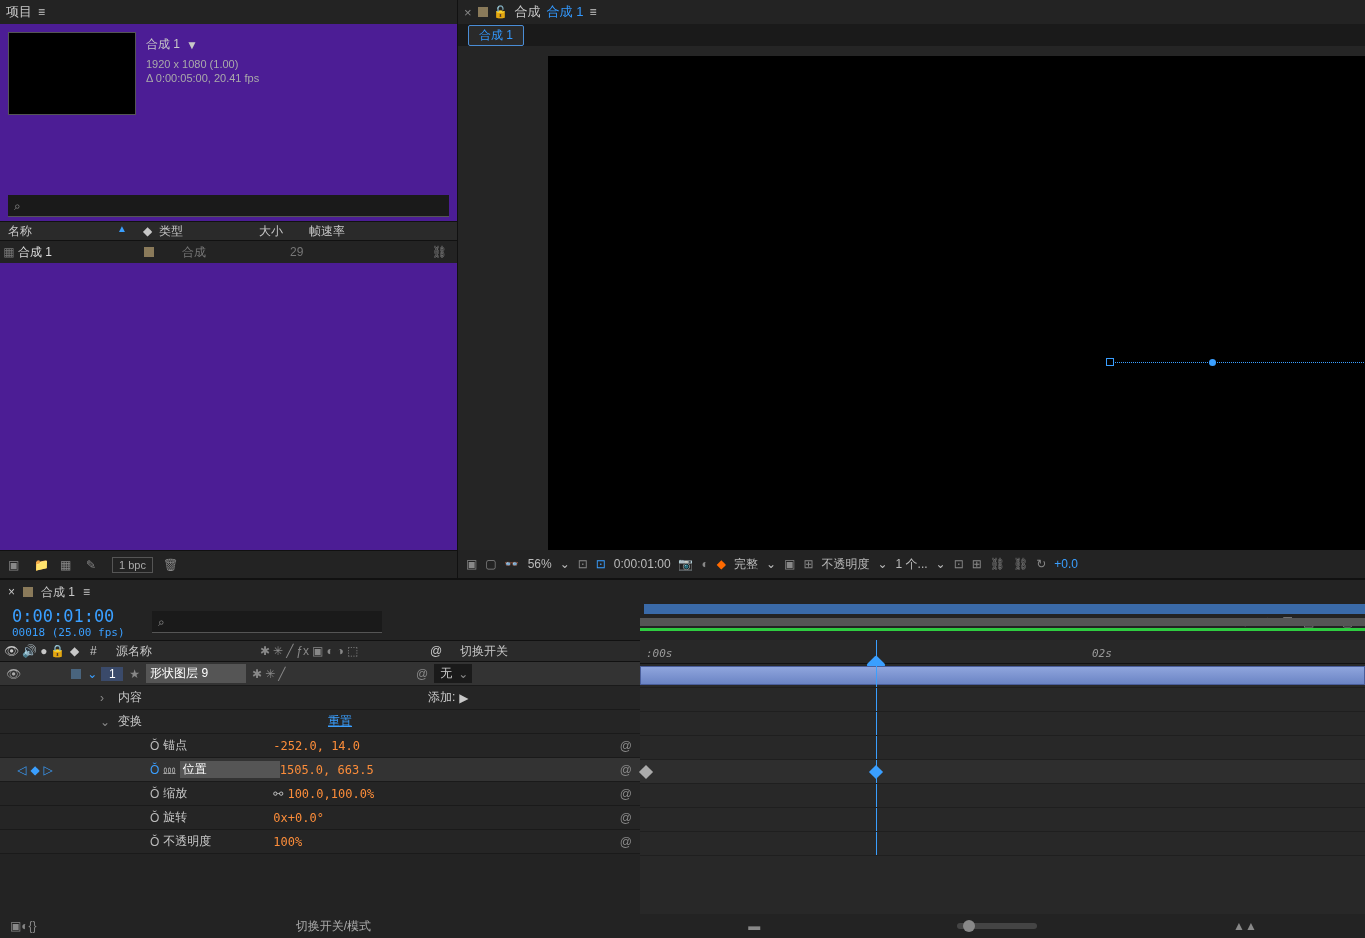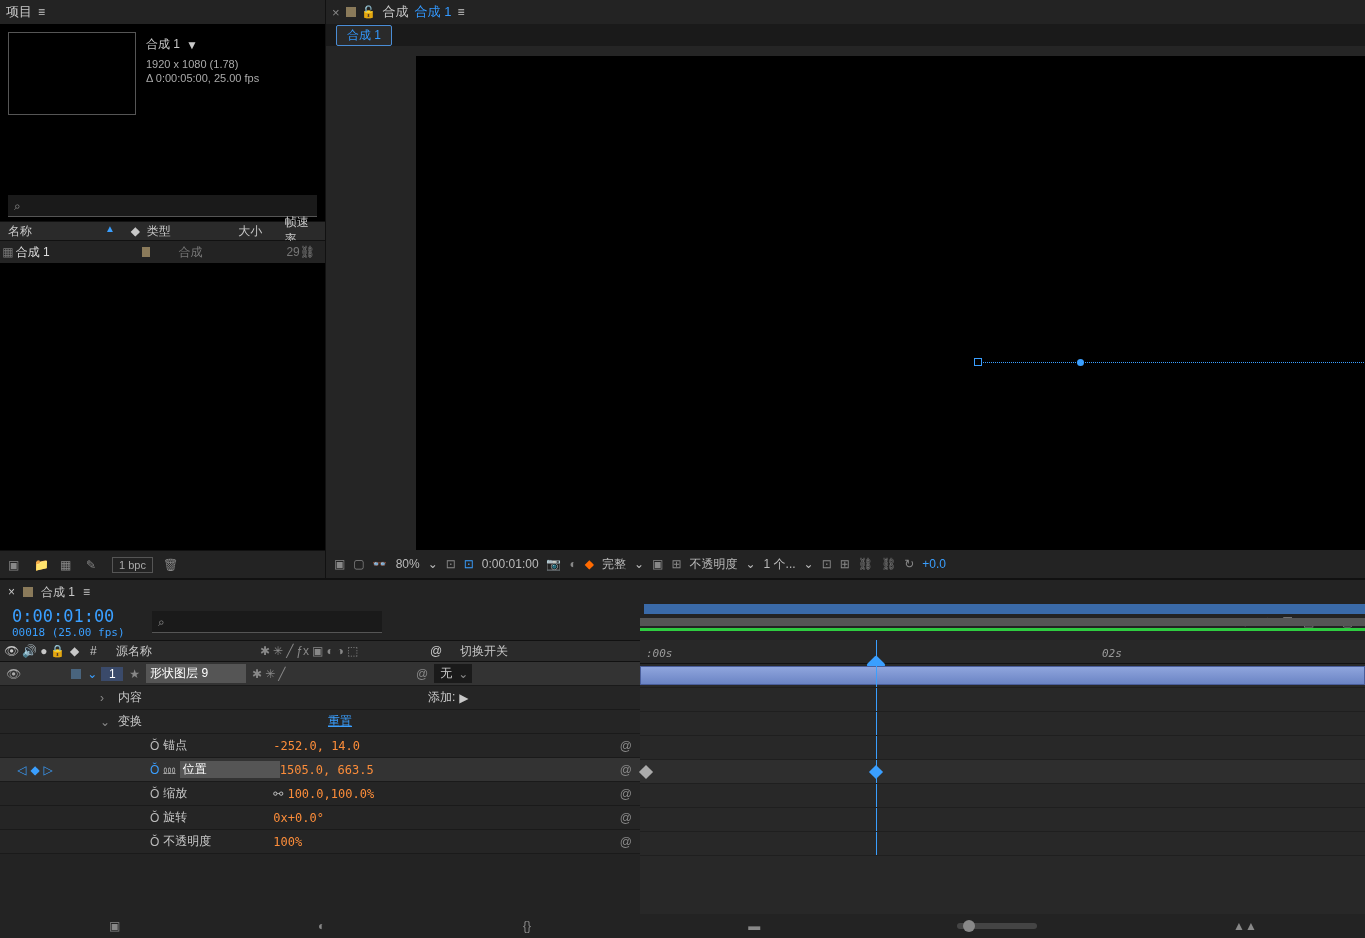--- a/index.html
+++ b/index.html
@@ -13,7 +13,7 @@
 .tab { background: #2a2a2a; border: 1px solid #4a8dd6; color: #3399ff; font-size: 12px; padding: 1px 10px; border-radius: 2px; }
 
 .top { display: flex; height: 578px; }
-.project { width: 326px; background: #000000; display: flex; flex-direction: column; border-right: 1px solid #111; }
+.project { width: 458px; background: #4c1d95; display: flex; flex-direction: column; border-right: 1px solid #111; }
 .comp { flex: 1; background: #232323; display: flex; flex-direction: column; }
 
 .proj-info { display: flex; padding: 8px; gap: 10px; }

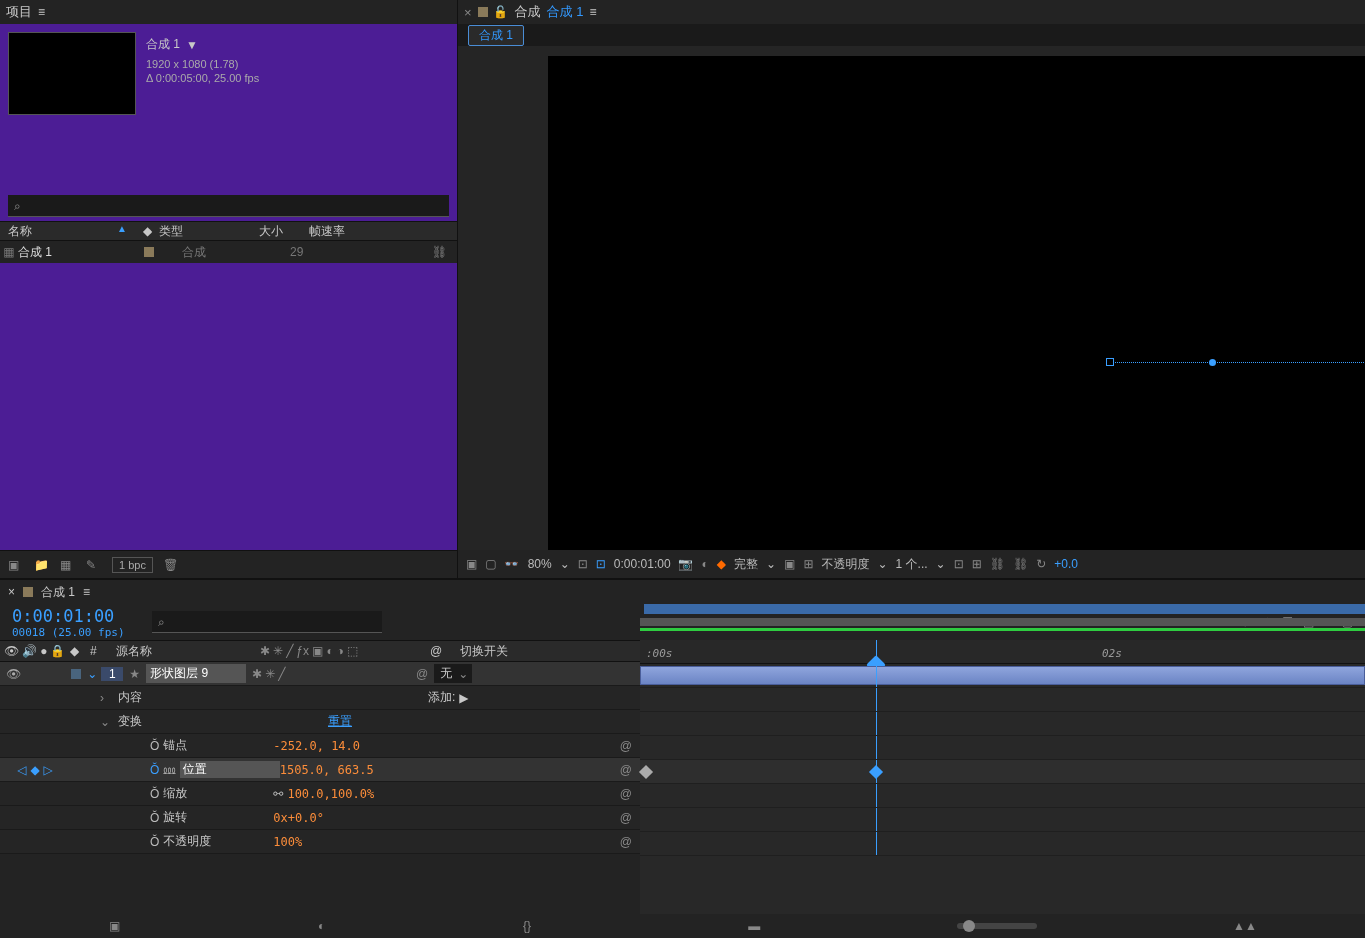--- a/index.html
+++ b/index.html
@@ -111,7 +111,7 @@
           <span>合成 1</span>
           <span>▼</span>
         </div>
-        <div class="dim">1920 x 1080 (1.78)</div>
+        <div class="dim">1920 x 1080 (1.00)</div>
         <div class="dim">Δ 0:00:05:00, 25.00 fps</div>
       </div>
     </div>

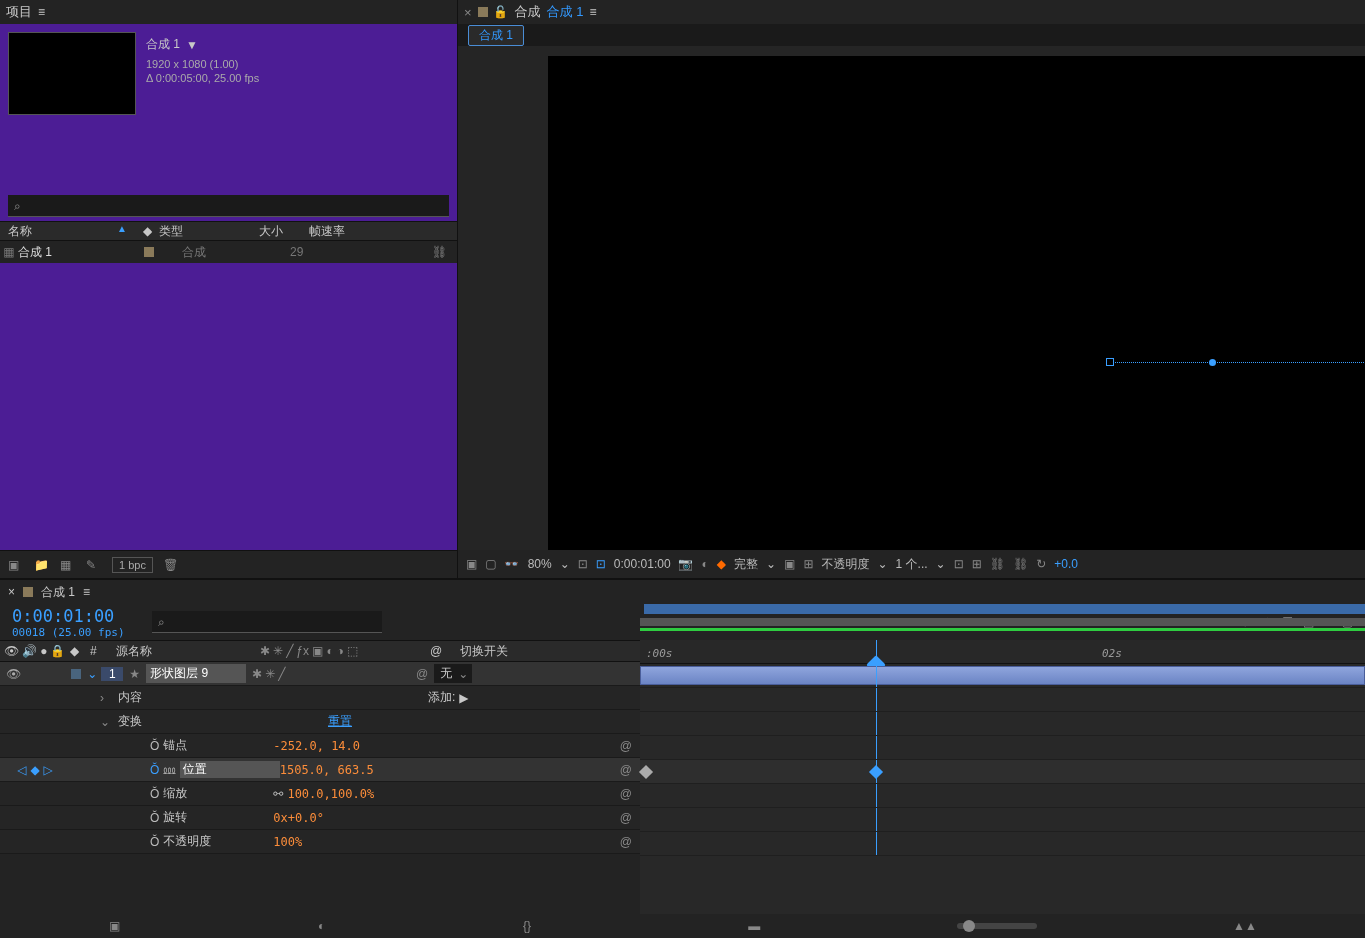--- a/index.html
+++ b/index.html
@@ -112,7 +112,7 @@
           <span>▼</span>
         </div>
         <div class="dim">1920 x 1080 (1.00)</div>
-        <div class="dim">Δ 0:00:05:00, 25.00 fps</div>
+        <div class="dim">Δ 0:00:05:00, 20.41 fps</div>
       </div>
     </div>
     <div class="search-box">

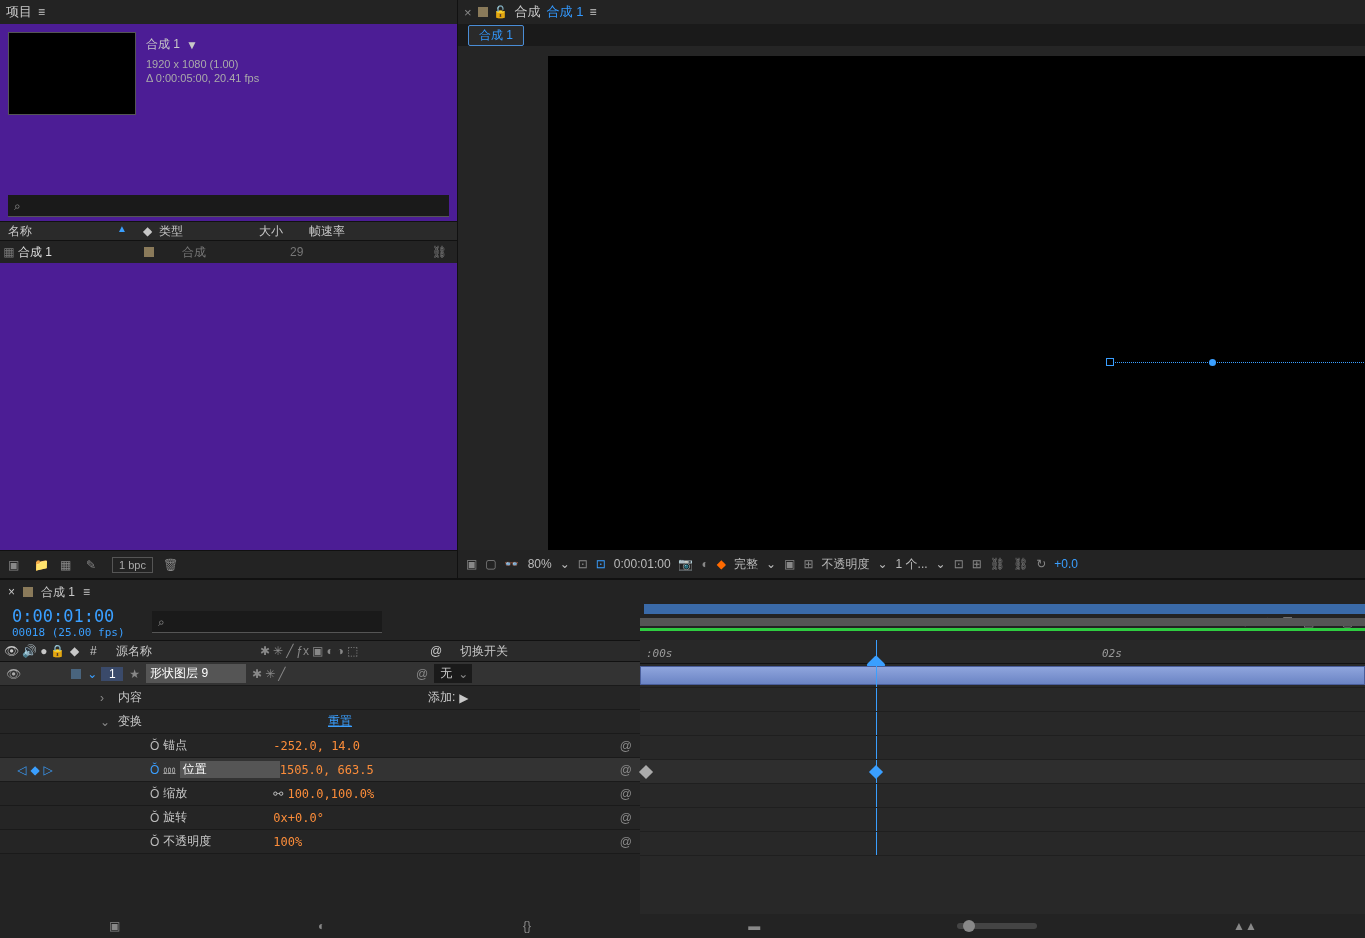--- a/index.html
+++ b/index.html
@@ -172,7 +172,7 @@
       <span class="ico-g">▣</span>
       <span class="ico-g">▢</span>
       <span class="ico-g">👓</span>
-      <span>80%</span>
+      <span>56%</span>
       <span>⌄</span>
       <span class="ico-g">⊡</span>
       <span class="ico-g" style="color:#3a9fff">⊡</span>

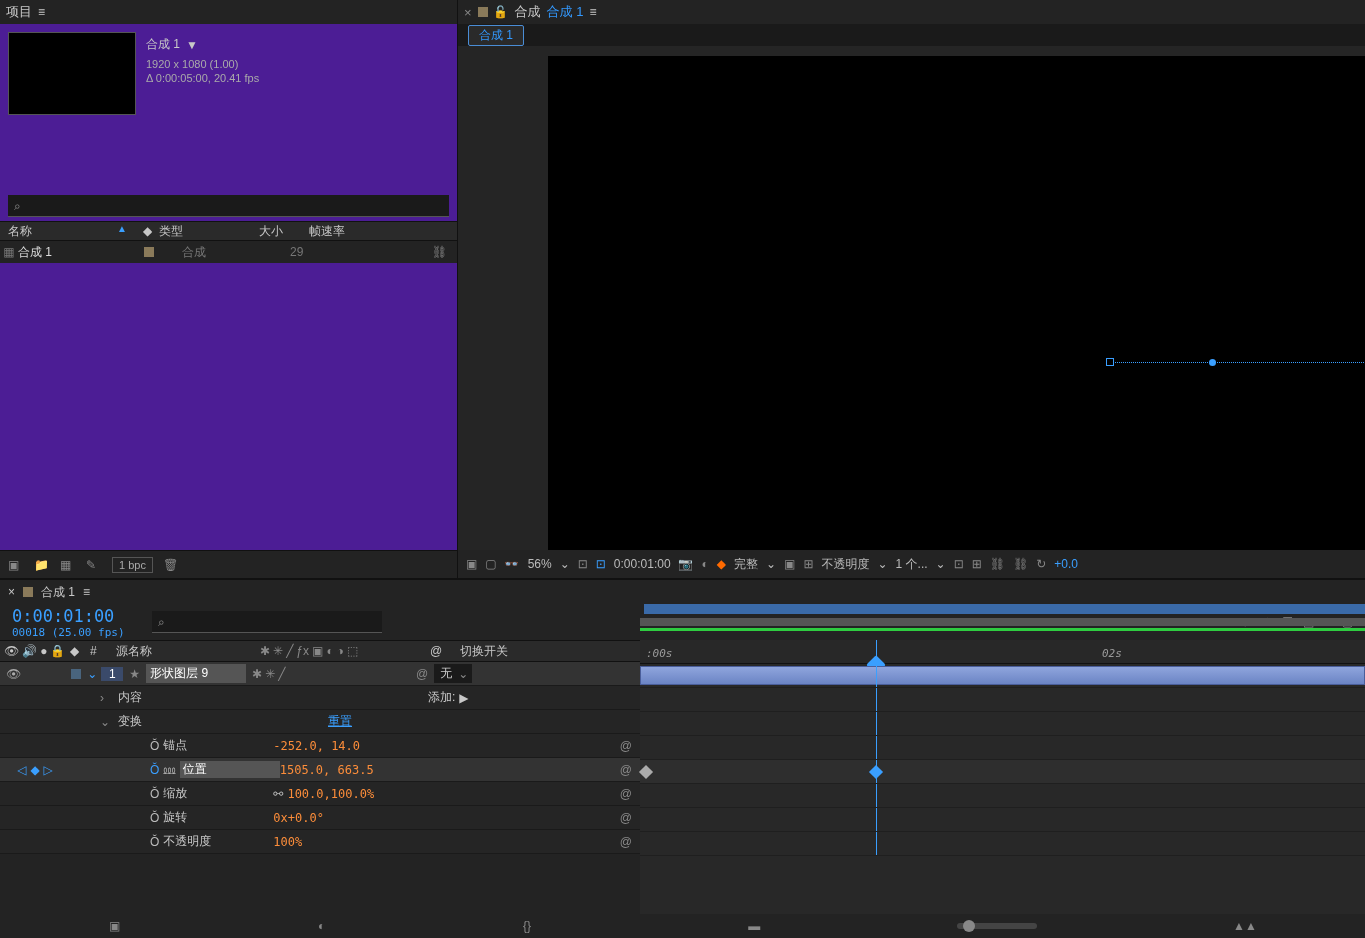--- a/index.html
+++ b/index.html
@@ -330,7 +330,7 @@
       <div class="ruler">
         <div class="work-bar" style="top:-22px;height:8px;background:#555"></div>
         <span class="ruler-text" style="left:6px">:00s</span>
-        <span class="ruler-text" style="left:462px">02s</span>
+        <span class="ruler-text" style="left:452px">02s</span>
         <div class="green-line" style="top:-12px"></div>
         <div class="playhead" style="left:236px"></div>
         <div class="playhead-head" style="left:236px"></div>

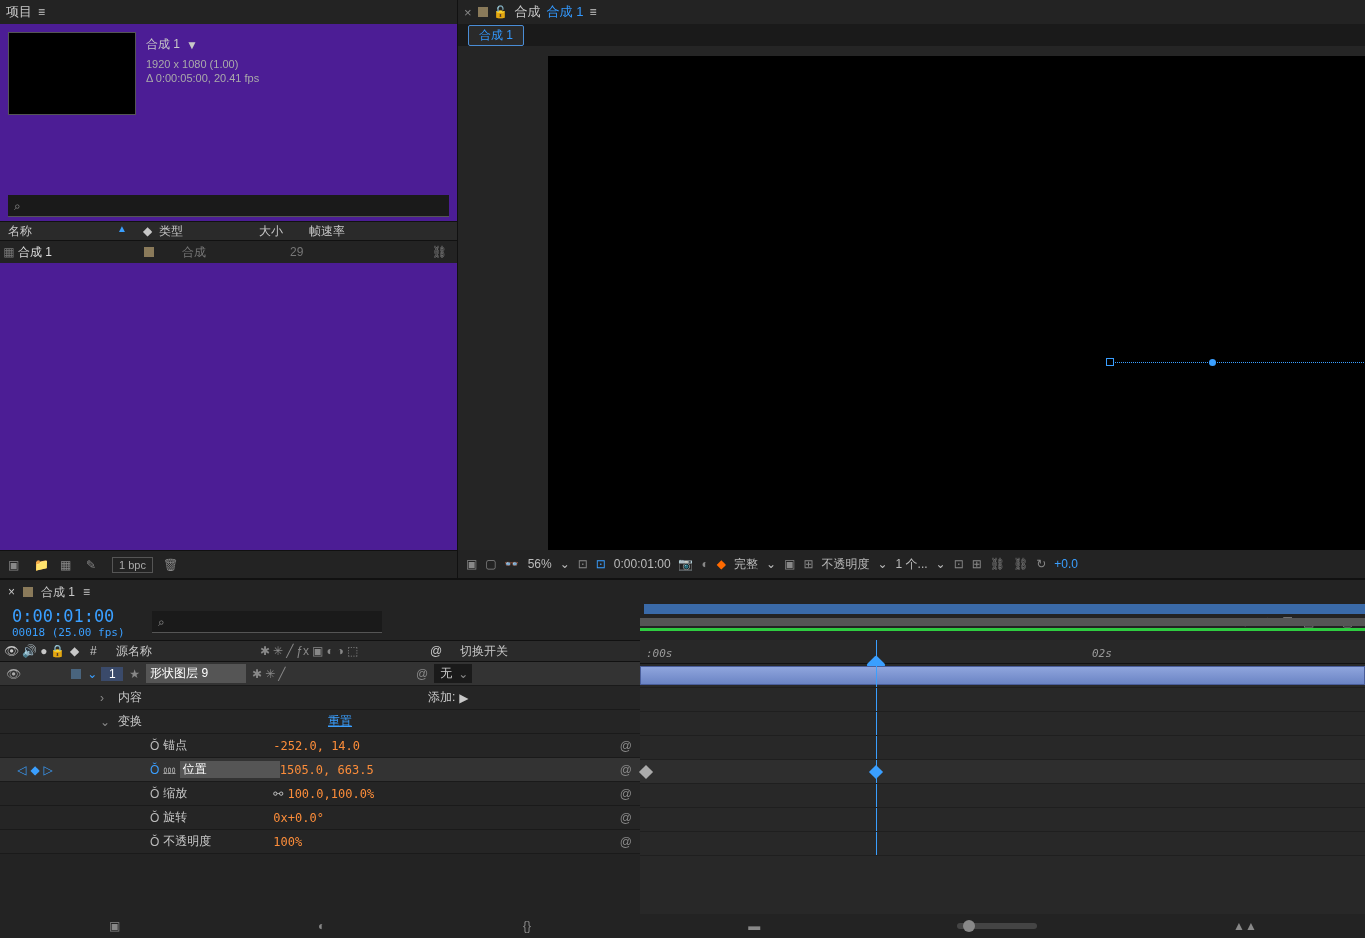--- a/index.html
+++ b/index.html
@@ -322,6 +322,7 @@
         <span>▣</span>
         <span>◐</span>
         <span>{}</span>
+        <span style="flex:1;text-align:center;color:#aaa">切换开关/模式</span>
       </div>
     </div>
 

